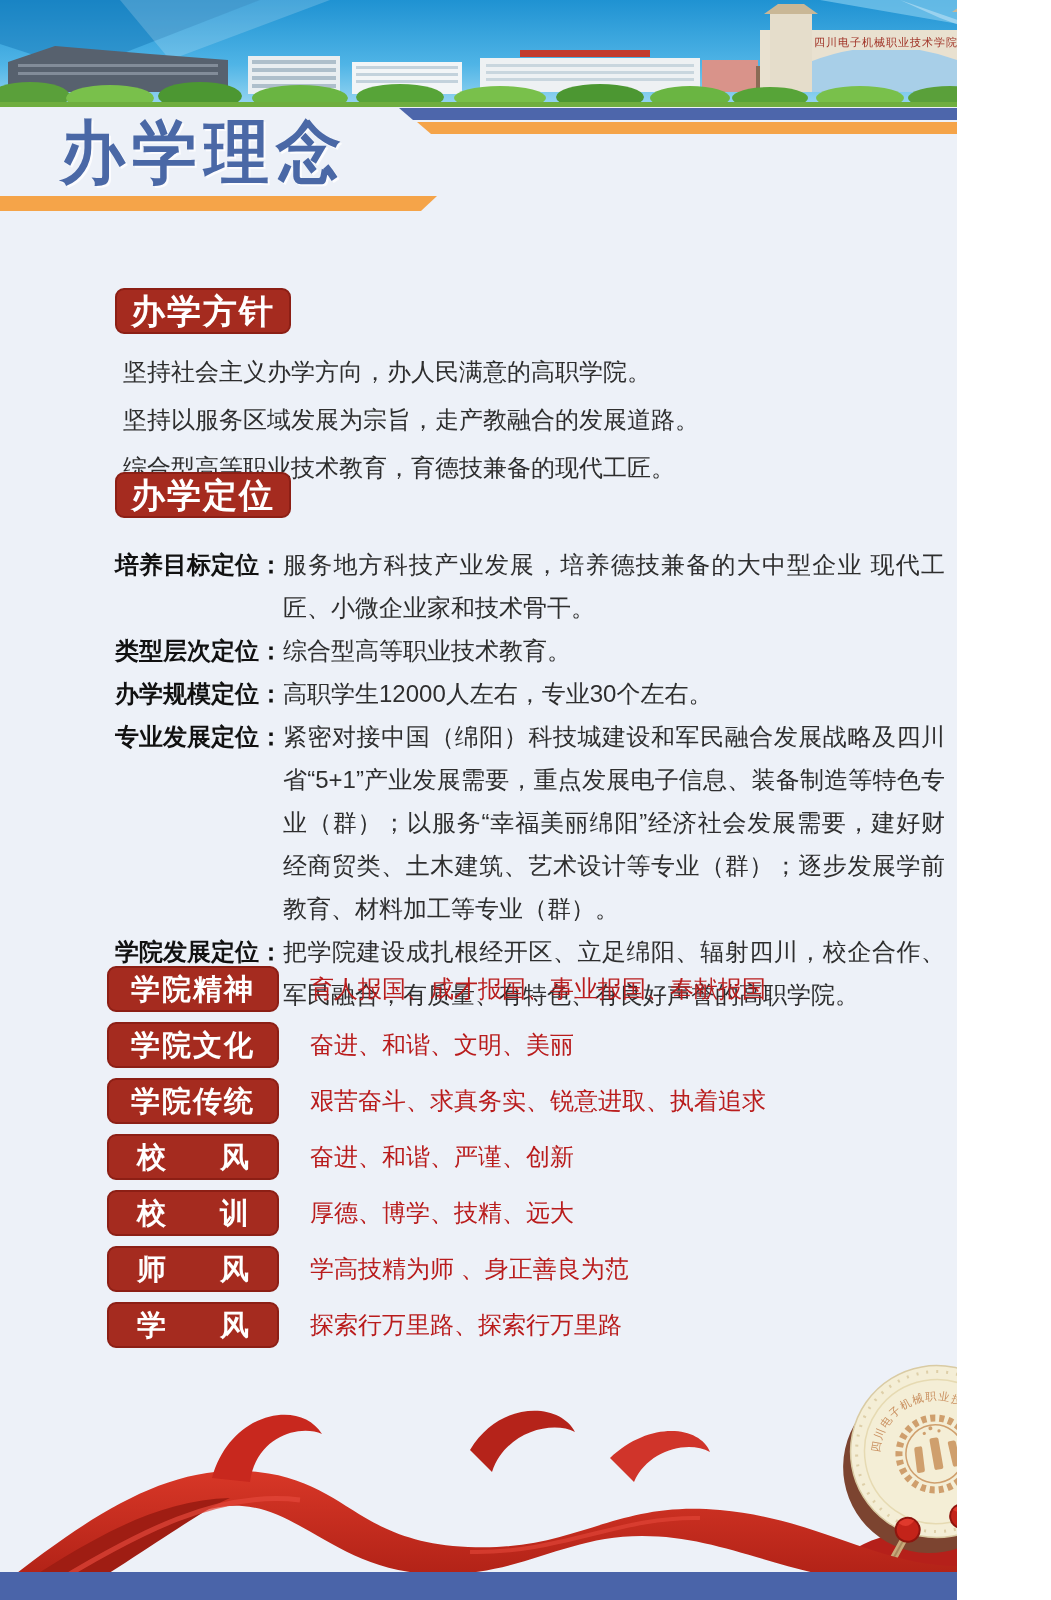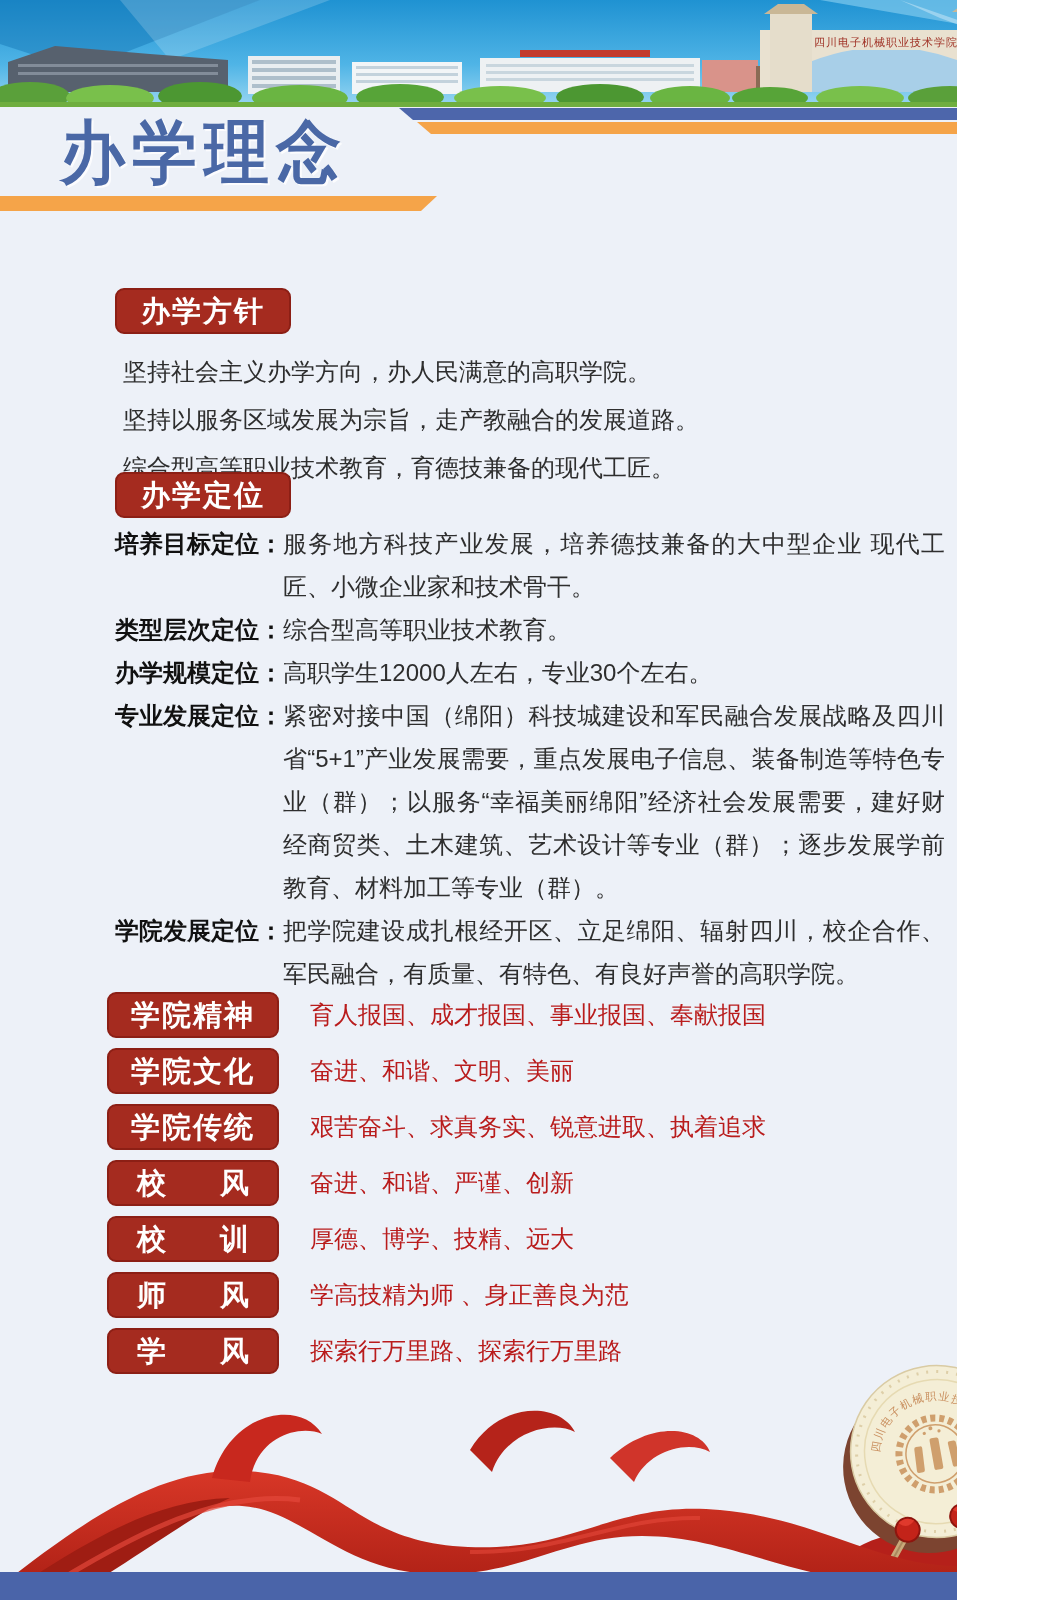--- a/index.html
+++ b/index.html
@@ -24,7 +24,7 @@
   
   .badge{position:absolute;left:115px;width:176px;height:46px;background:#a52b1f;
     border:2px solid #8c1f15;box-sizing:border-box;border-radius:9px;color:#fff;
-    font-size:29px;font-weight:bold;text-align:center;line-height:42px;letter-spacing:2px;}
+    font-size:34px;font-weight:bold;text-align:center;line-height:42px;letter-spacing:2px;}
   .badge.b1{top:288px;}
   .badge.b2{top:472px;}
 

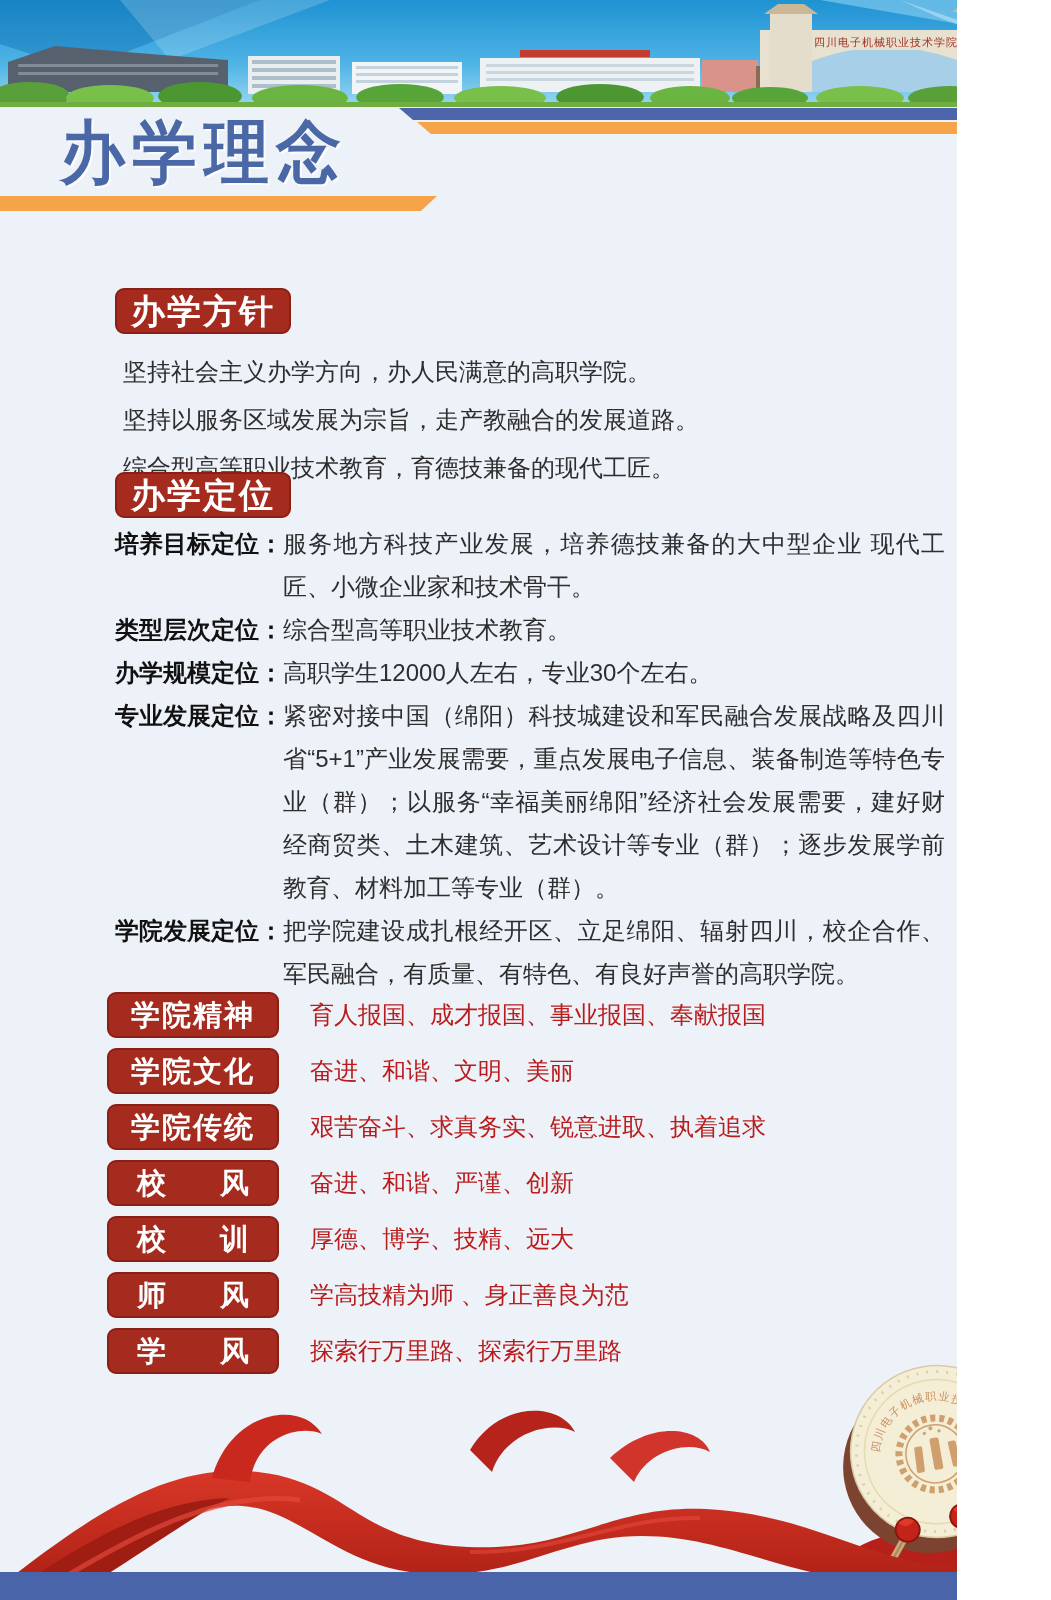--- a/index.html
+++ b/index.html
@@ -31,7 +31,7 @@
   .paras{position:absolute;left:115px;top:344px;width:840px;font-size:24px;color:#2e2e2e;line-height:40px;}
   .paras p{margin:8px;}
 
-  .deflist{position:absolute;left:115px;top:522px;width:830px;font-size:24px;line-height:43px;color:#2e2e2e;}
+  .deflist{position:absolute;left:115px;top:543px;width:830px;font-size:24px;line-height:43px;color:#2e2e2e;}
   .ditem{display:flex;align-items:flex-start;}
   .ditem .term{flex:0 0 168px;font-weight:bold;color:#111;white-space:nowrap;}
   .ditem .def{flex:1;text-align:justify;}

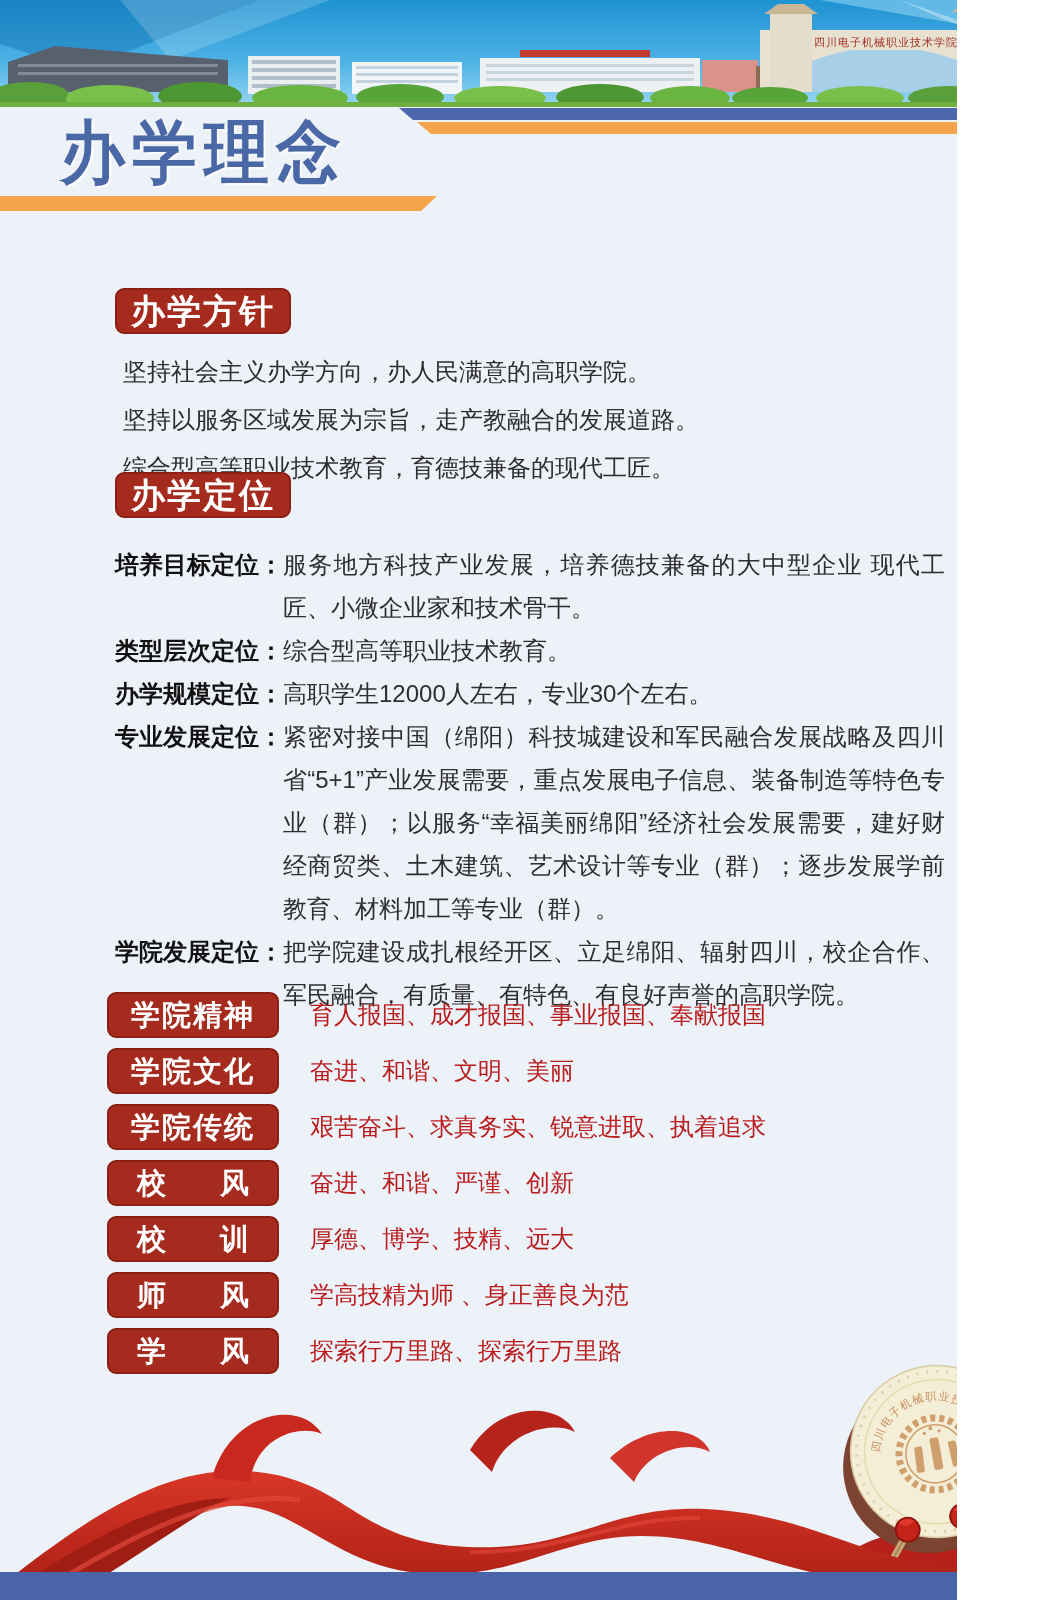--- a/index.html
+++ b/index.html
@@ -37,7 +37,7 @@
   .ditem .def{flex:1;text-align:justify;}
 
   
-  .banners{position:absolute;left:107px;top:992px;width:860px;}
+  .banners{position:absolute;left:107px;top:966px;width:860px;}
   .brow{display:flex;align-items:center;height:46px;margin-bottom:10px;}
   .bbadge{flex:0 0 172px;height:46px;background:#a52b1f;border:2px solid #8c1f15;box-sizing:border-box;
     border-radius:9px;color:#fff;font-size:29px;font-weight:bold;line-height:42px;text-align:center;

